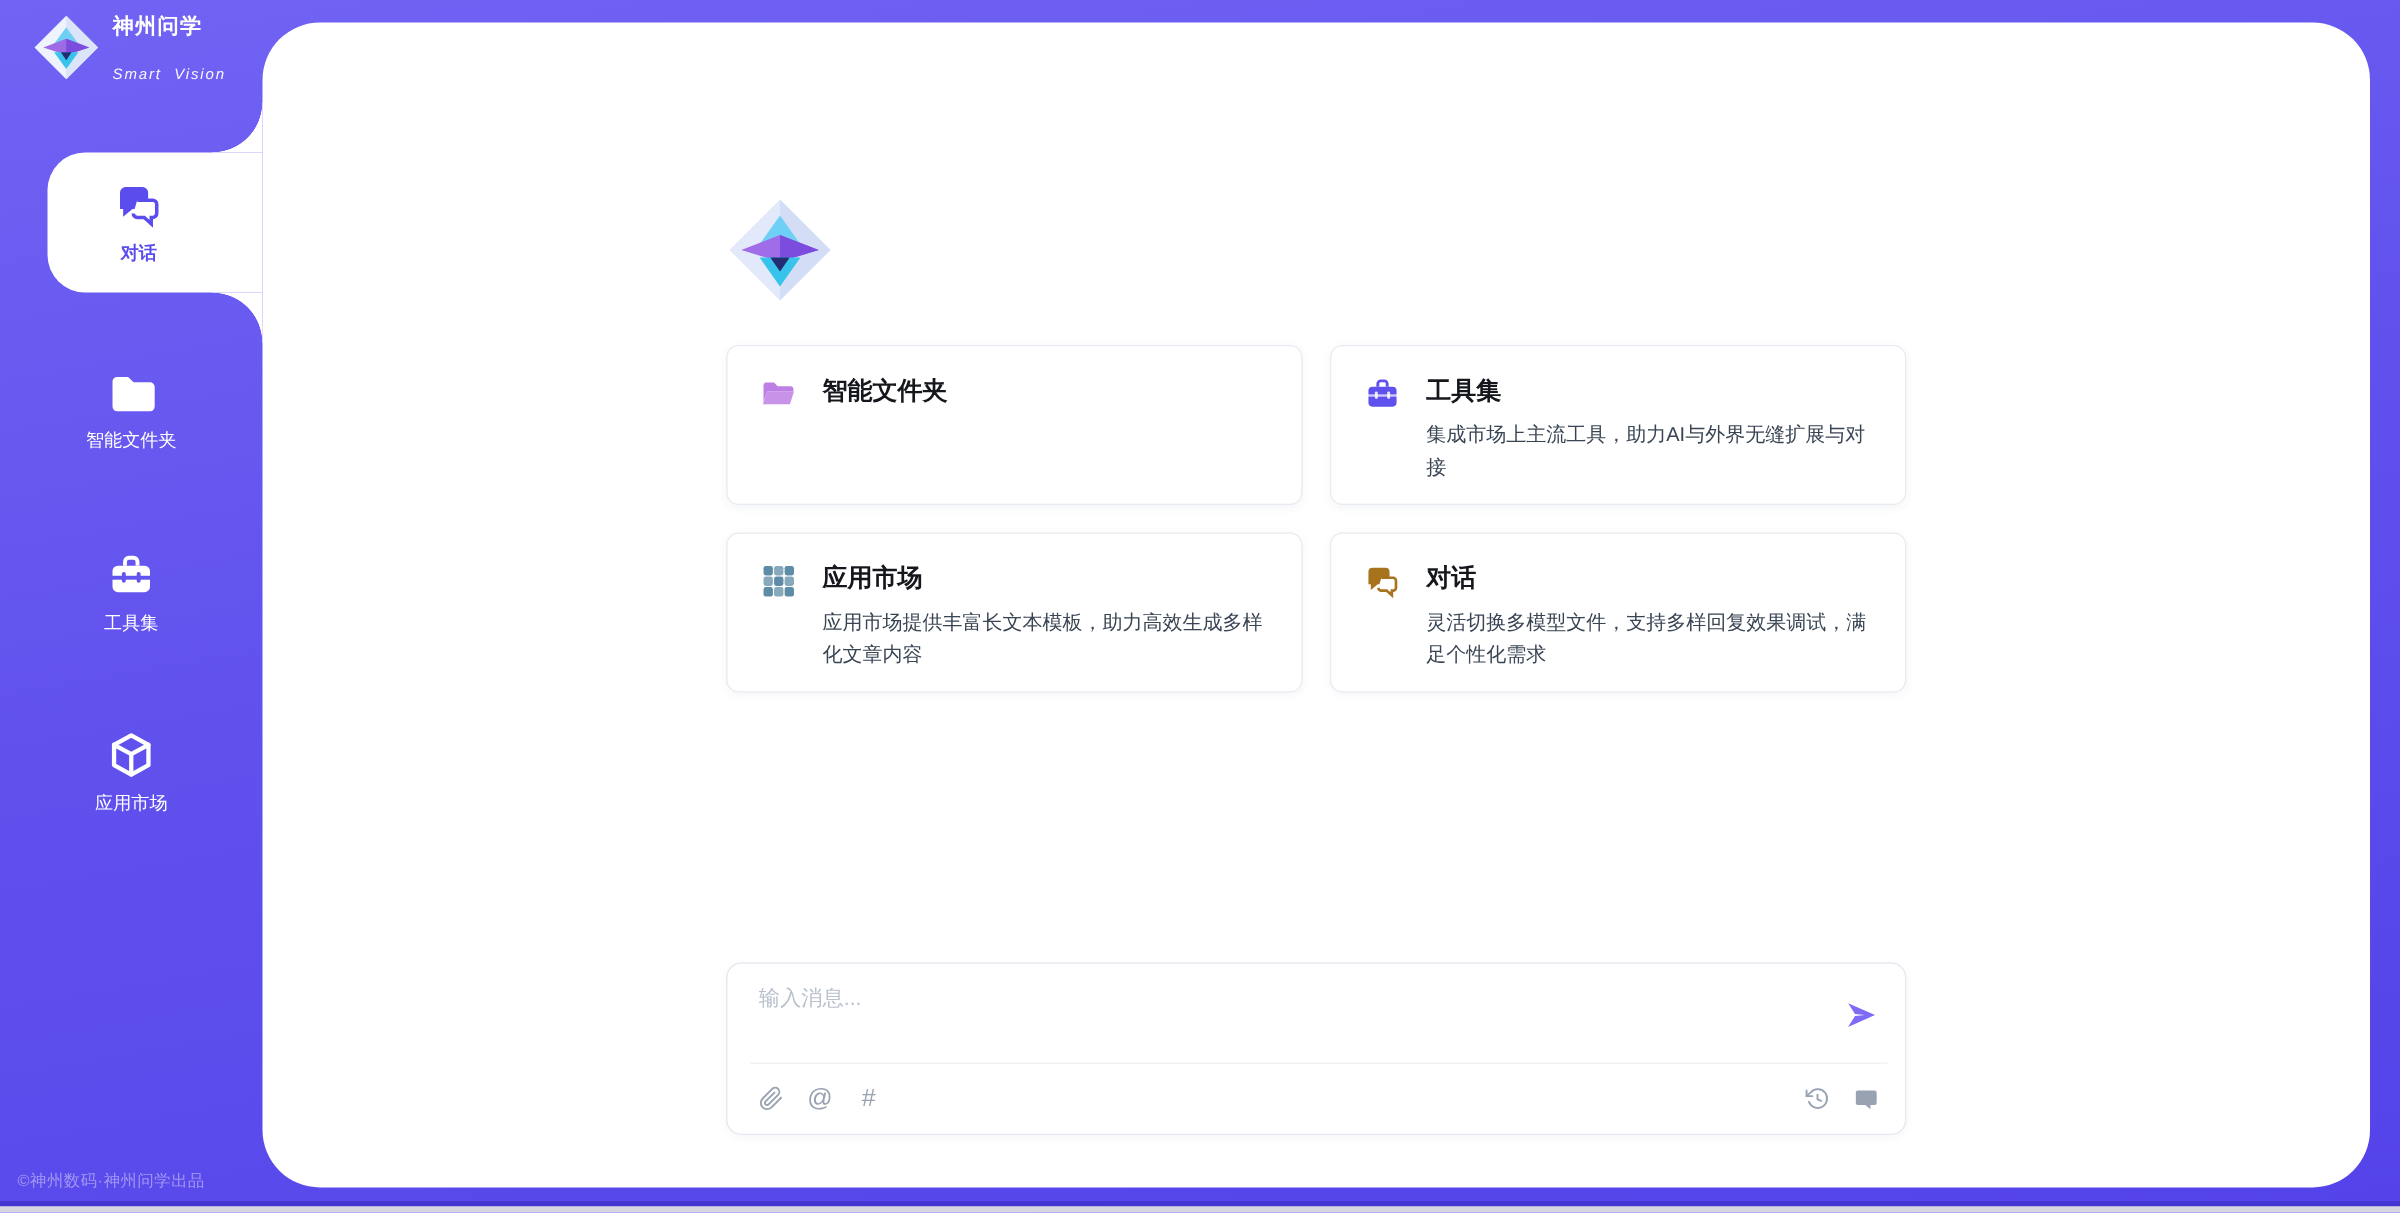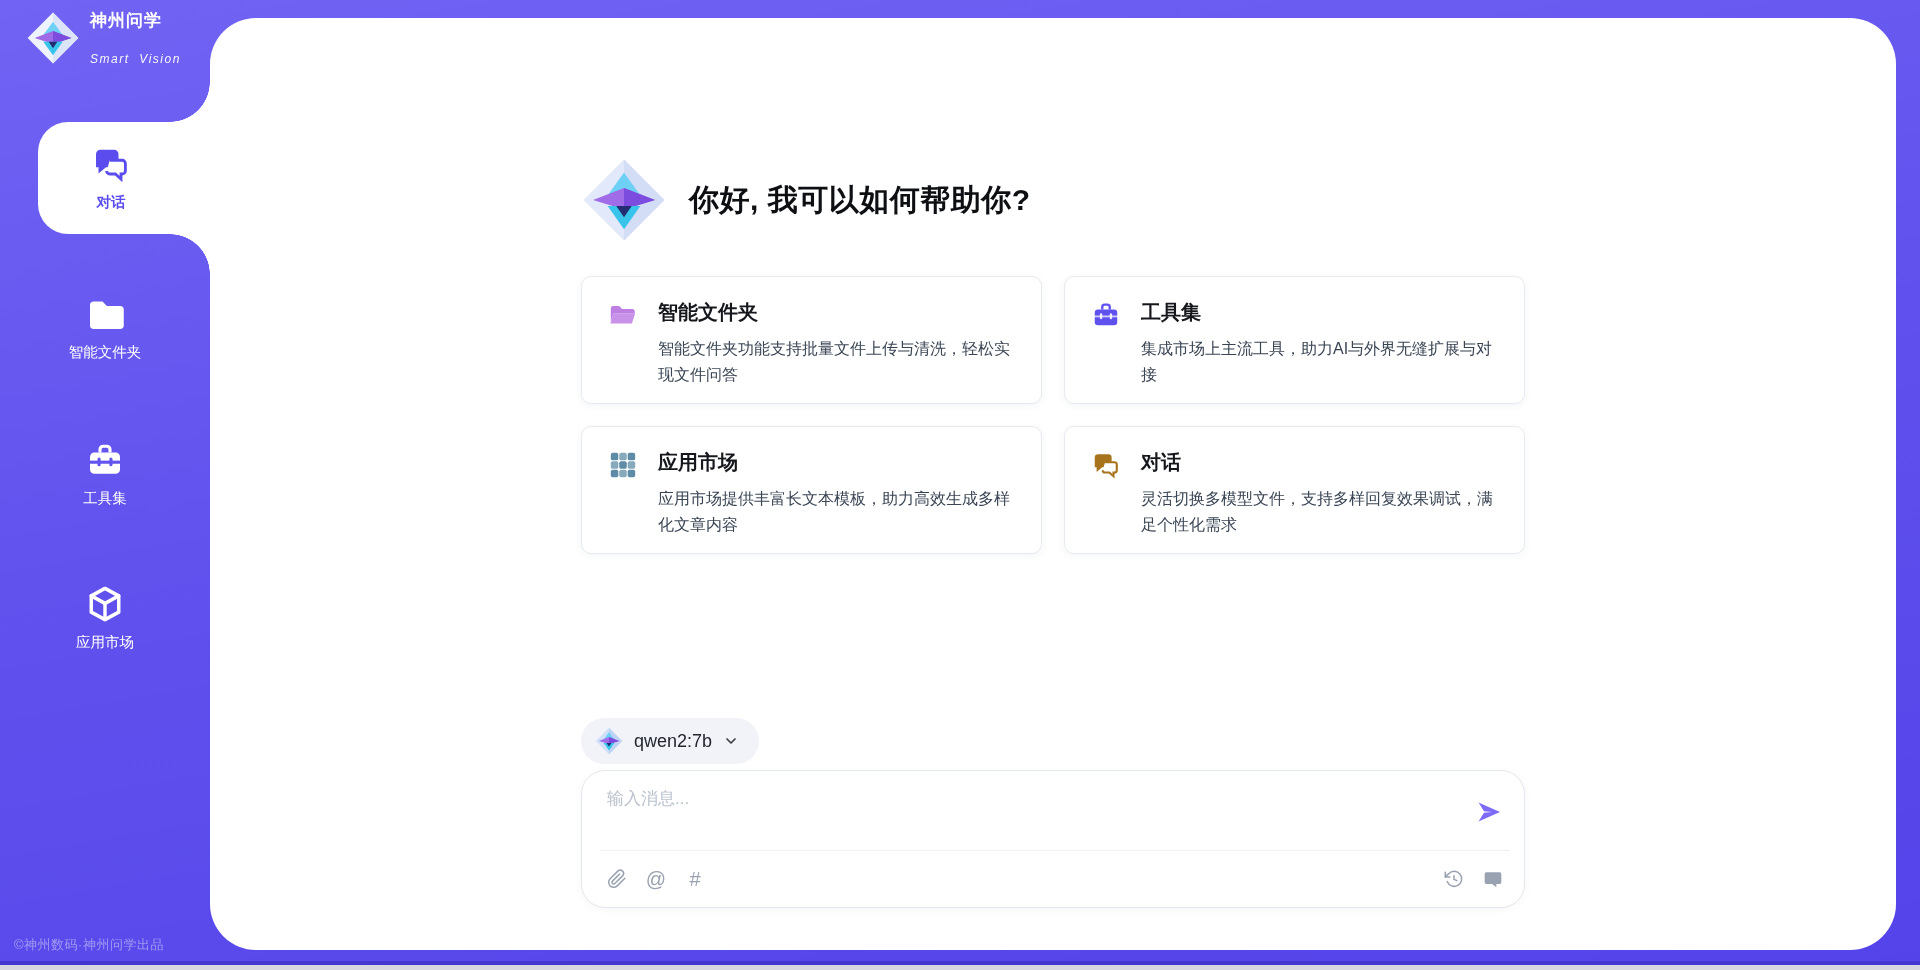--- a/index.html
+++ b/index.html
@@ -197,7 +197,6 @@
         <polygon points="41,57 59,57 50,70" fill="#232d72"></polygon>
       </svg>
     </span>
-    <h1 class="hero-title">你好, 我可以如何帮助你?</h1>
   </div>
 
   <div class="cards">

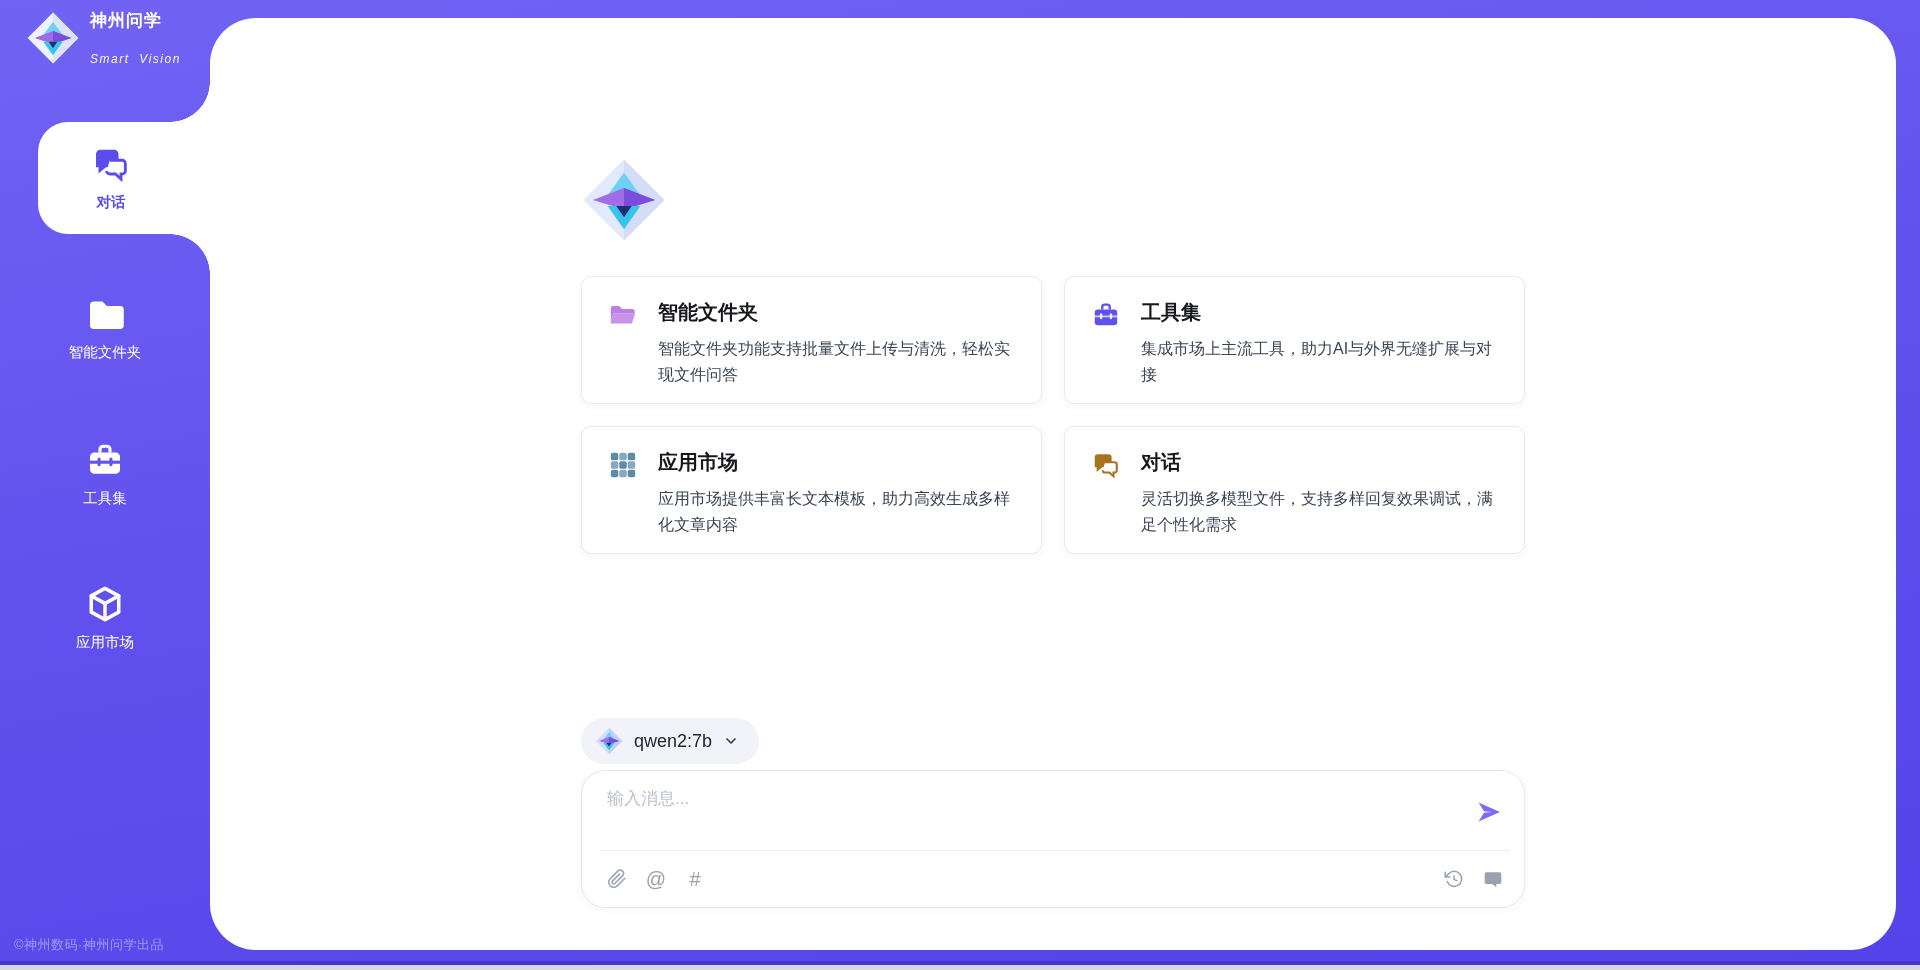--- a/index.html
+++ b/index.html
@@ -210,7 +210,6 @@
       </span>
       <span>
         <div class="card-title">智能文件夹</div>
-        <div class="card-desc">智能文件夹功能支持批量文件上传与清洗，轻松实现文件问答</div>
       </span>
     </div>
 

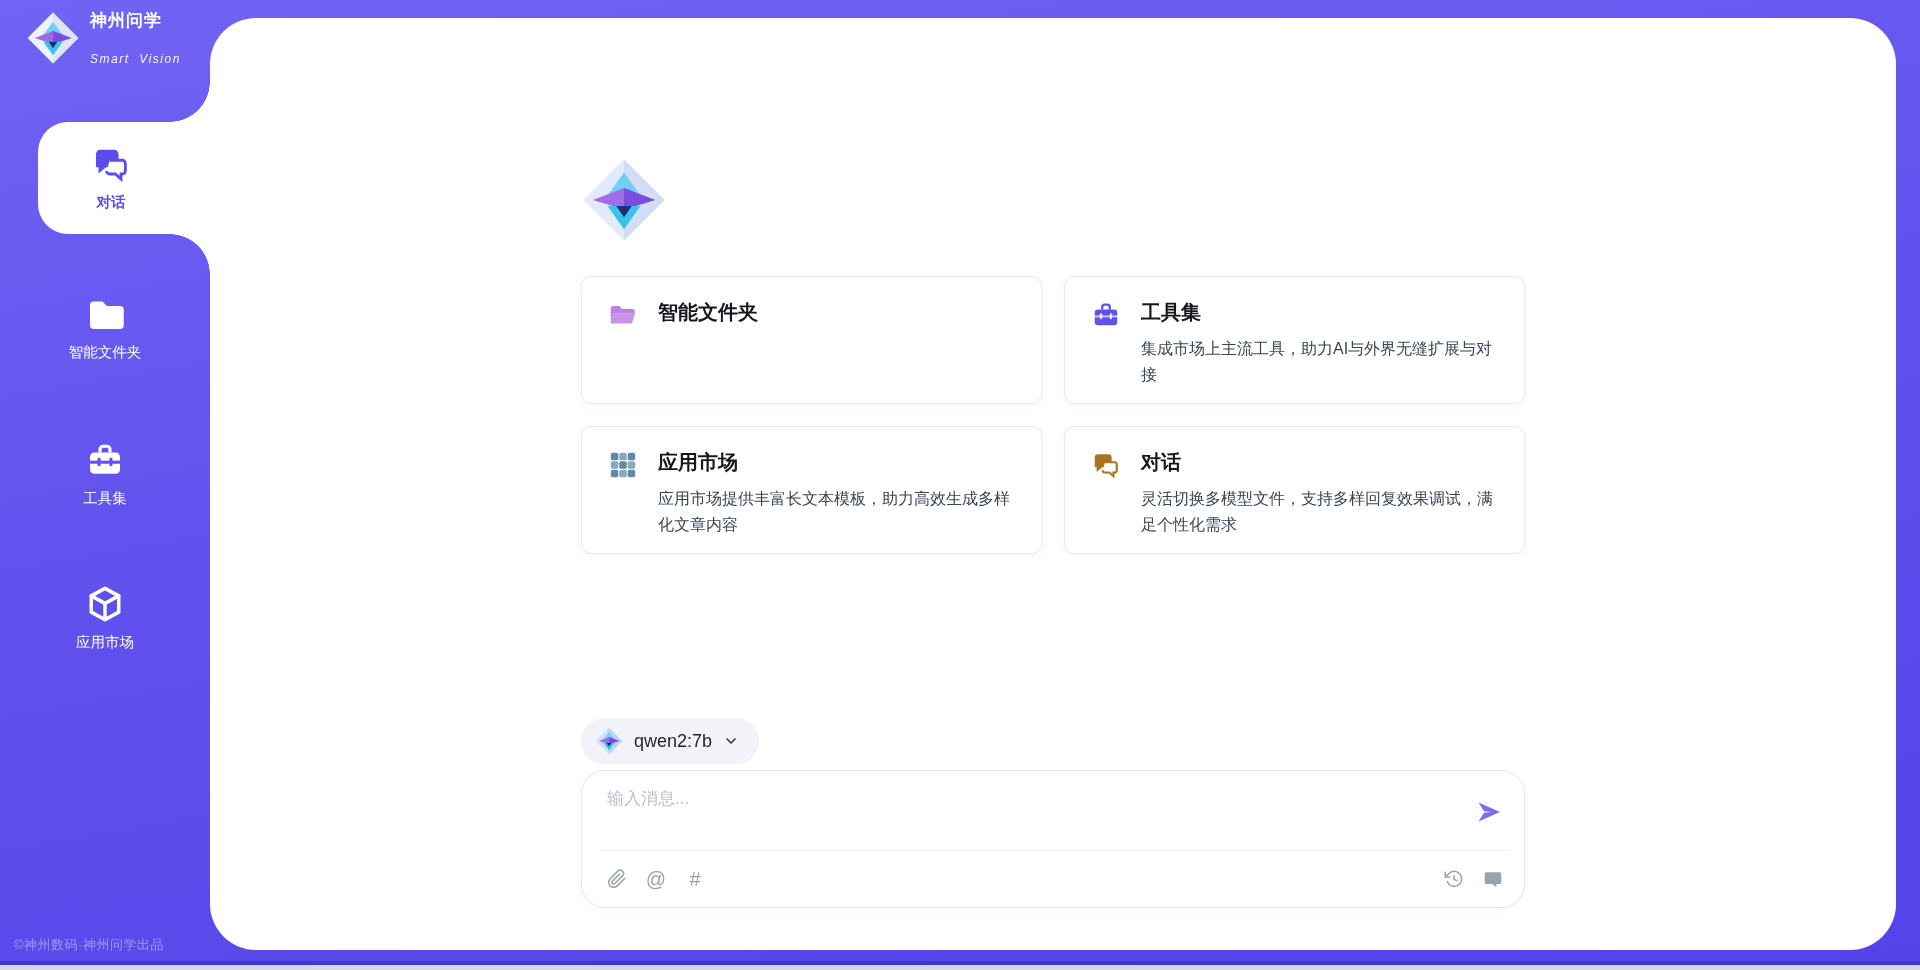--- a/index.html
+++ b/index.html
@@ -264,25 +264,6 @@
 
   </div>
 
-  <div class="model-pill">
-    <span class="pill-logo">
-      <svg viewBox="0 0 100 100">
-        <polygon points="50,3 97,50 50,97 3,50" fill="#cfe0f8"></polygon>
-        <polygon points="50,3 97,50 50,97" fill="#bed3f4"></polygon>
-        <polygon points="50,18 70,46 30,46" fill="#6fd0f5"></polygon>
-        <polygon points="14,50 50,36 86,50 50,61" fill="#a06ce8"></polygon>
-        <polygon points="50,36 86,50 50,61" fill="#7b4cdd"></polygon>
-        <polygon points="31,57 69,57 50,84" fill="#38c4ea"></polygon>
-        <polygon points="41,57 59,57 50,70" fill="#232d72"></polygon>
-      </svg>
-    </span>
-    <span class="pill-label">qwen2:7b</span>
-    <span class="pill-chevron">
-      <svg viewBox="0 0 24 24" fill="none" stroke="currentColor" stroke-width="2.6" stroke-linecap="round" stroke-linejoin="round">
-        <polyline points="6 9 12 15 18 9"></polyline>
-      </svg>
-    </span>
-  </div>
 
   <div class="composer">
     <textarea placeholder="输入消息..." style=""></textarea>

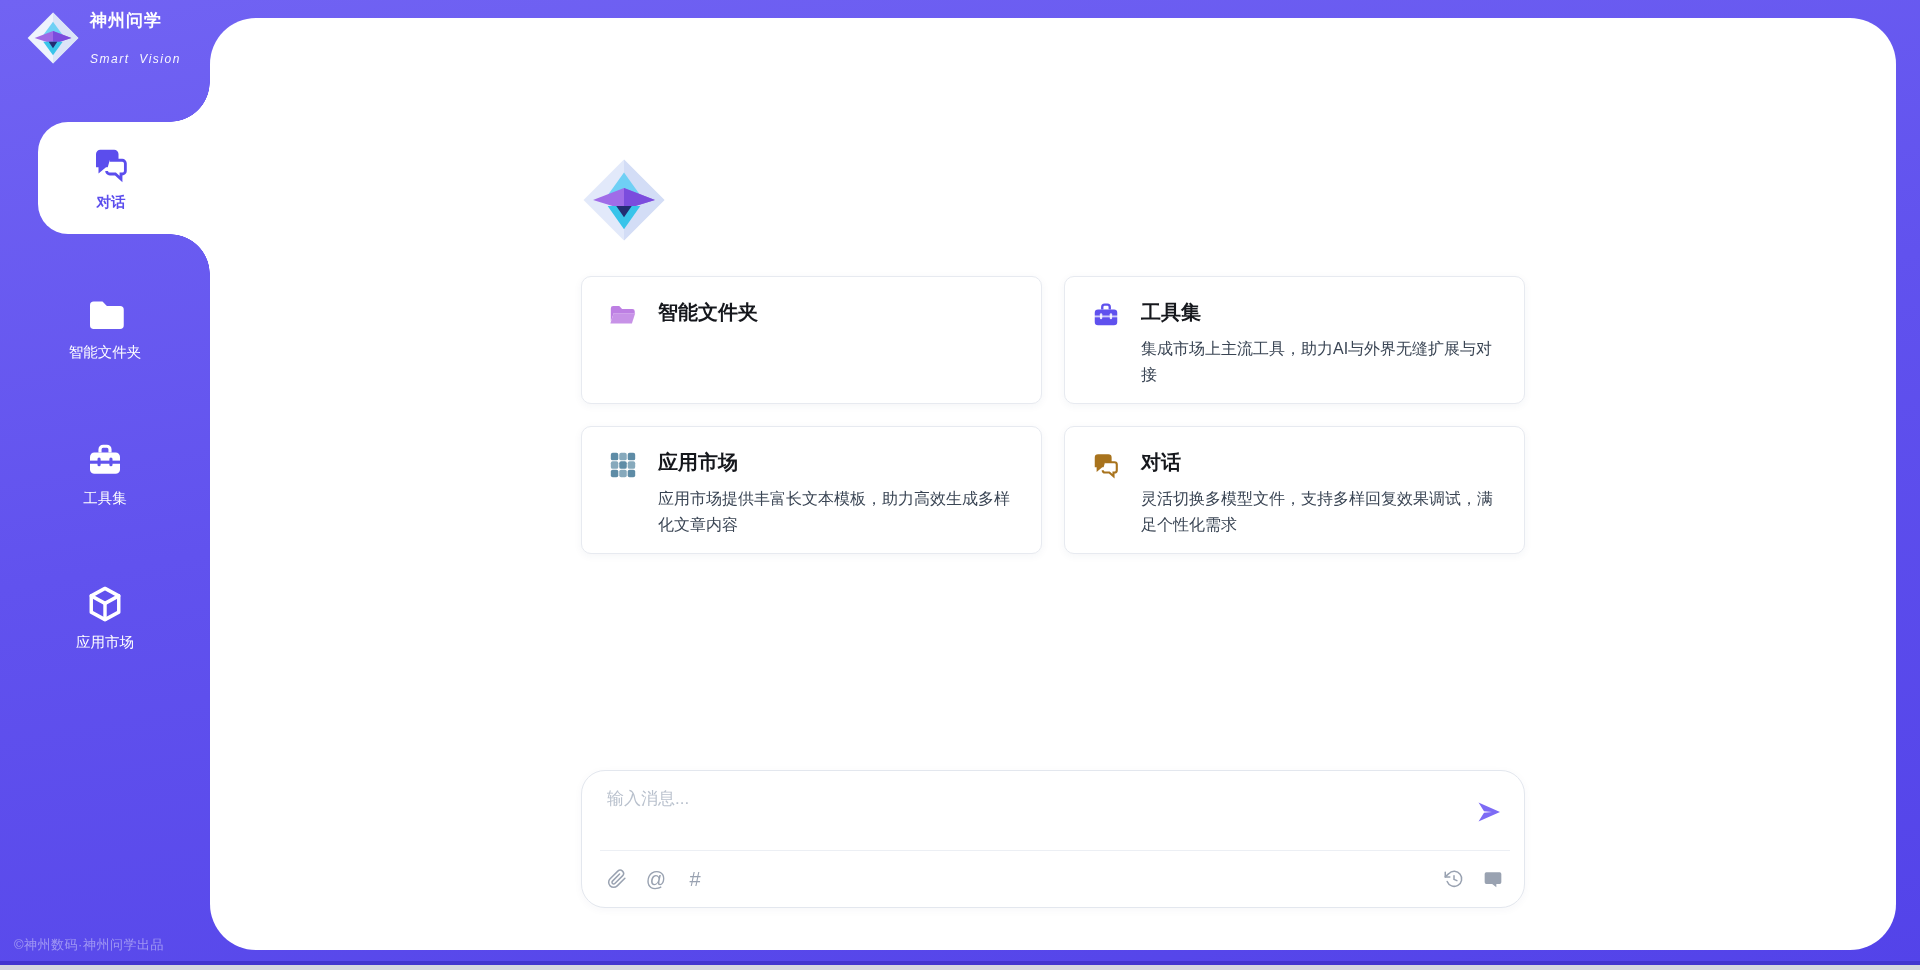--- a/index.html
+++ b/index.html
@@ -94,7 +94,7 @@
   
   .composer {
     position:absolute; top:752px; left:calc(50% - 472px); width:944px; height:138px;
-    background:#fff; border:1px solid #e3e7ee; border-radius:24px;
+    background:#fff; border:1px solid #e3e7ee; border-radius:12px;
     box-shadow:0 2px 8px rgba(45,55,90,.04);
   }
   .composer textarea {

